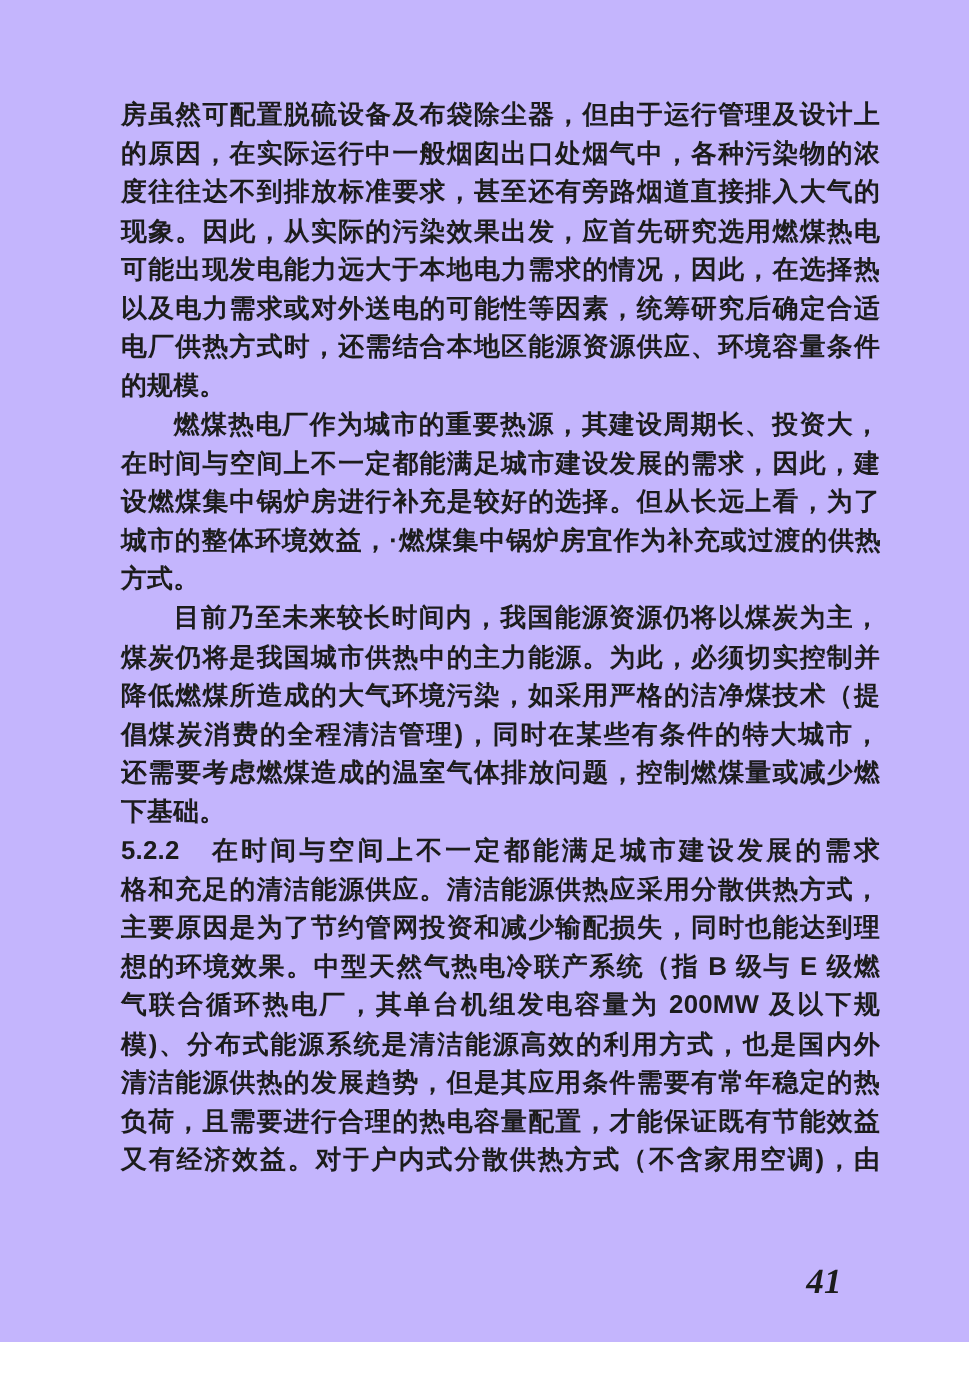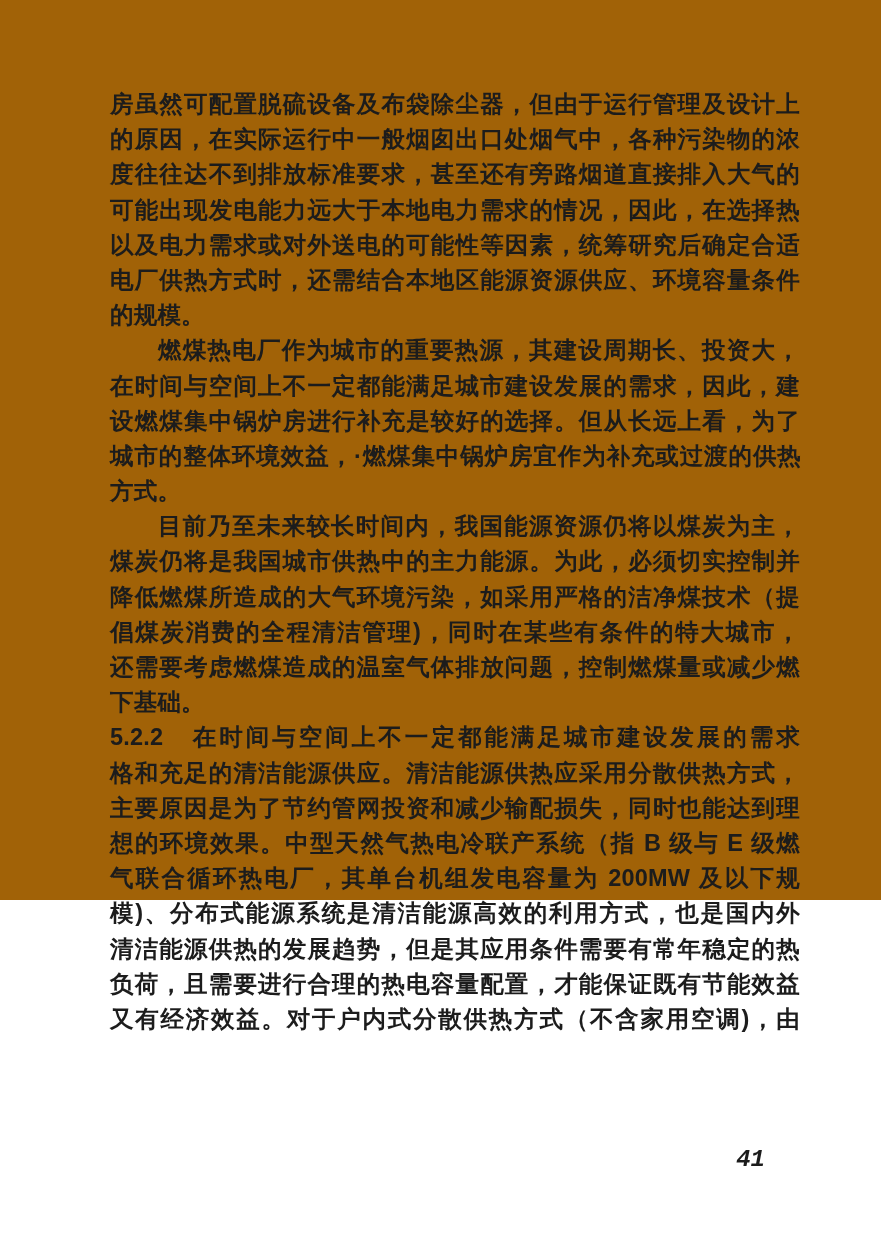--- a/index.html
+++ b/index.html
@@ -18,8 +18,8 @@
     position: absolute;
     left: 0; top: 0;
     width: 881px;
-    height: 900px;
-    background: #a16207;
+    height: 1220px;
+    background: #c4b5fd;
   }
   .text-block {
     position: absolute;

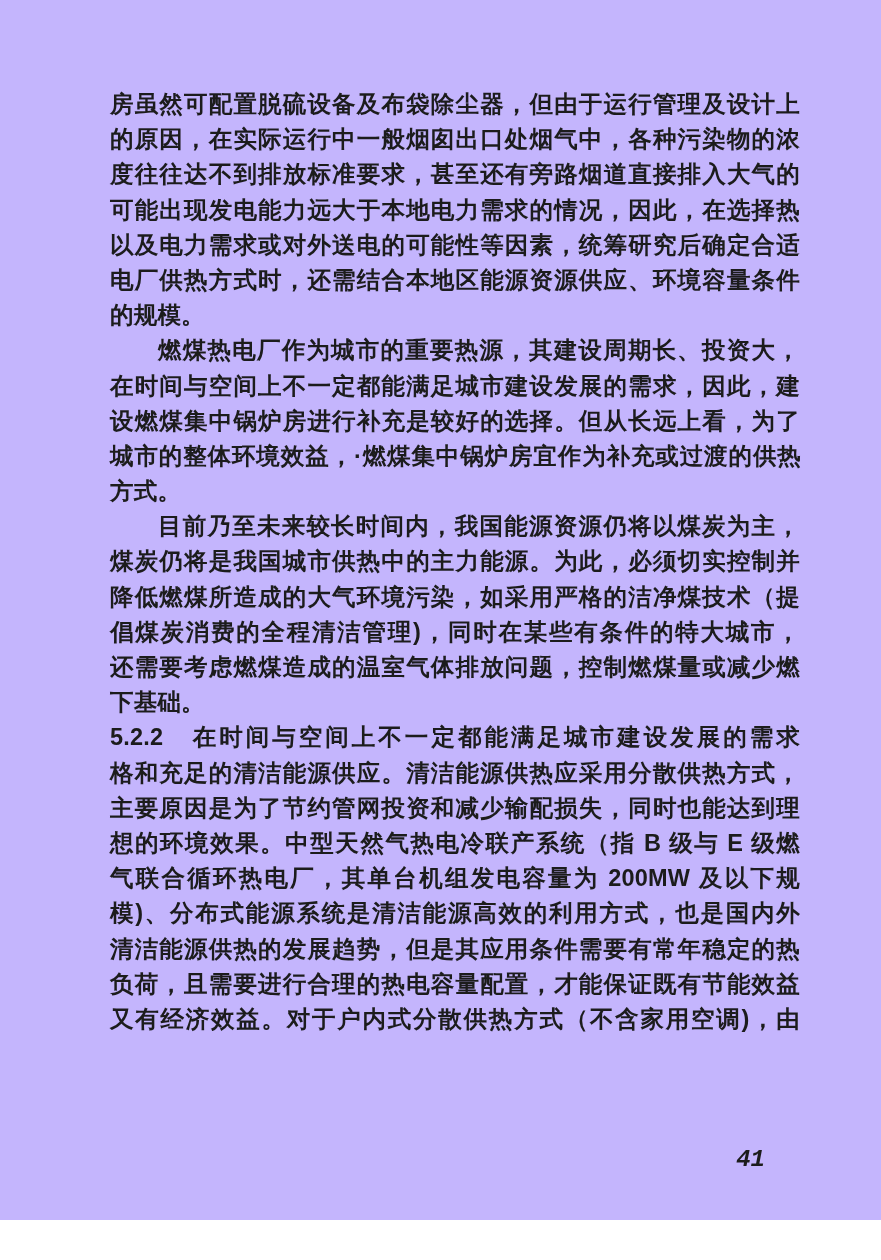--- a/index.html
+++ b/index.html
@@ -69,6 +69,7 @@
     <div class="line">房虽然可配置脱硫设备及布袋除尘器，但由于运行管理及设计上</div>
     <div class="line">的原因，在实际运行中一般烟囱出口处烟气中，各种污染物的浓</div>
     <div class="line">度往往达不到排放标准要求，甚至还有旁路烟道直接排入大气的</div>
+    <div class="line">现象。因此，从实际的污染效果出发，应首先研究选用燃煤热电</div>
     <div class="line">可能出现发电能力远大于本地电力需求的情况，因此，在选择热</div>
     <div class="line">以及电力需求或对外送电的可能性等因素，统筹研究后确定合适</div>
     <div class="line">电厂供热方式时，还需结合本地区能源资源供应、环境容量条件</div>

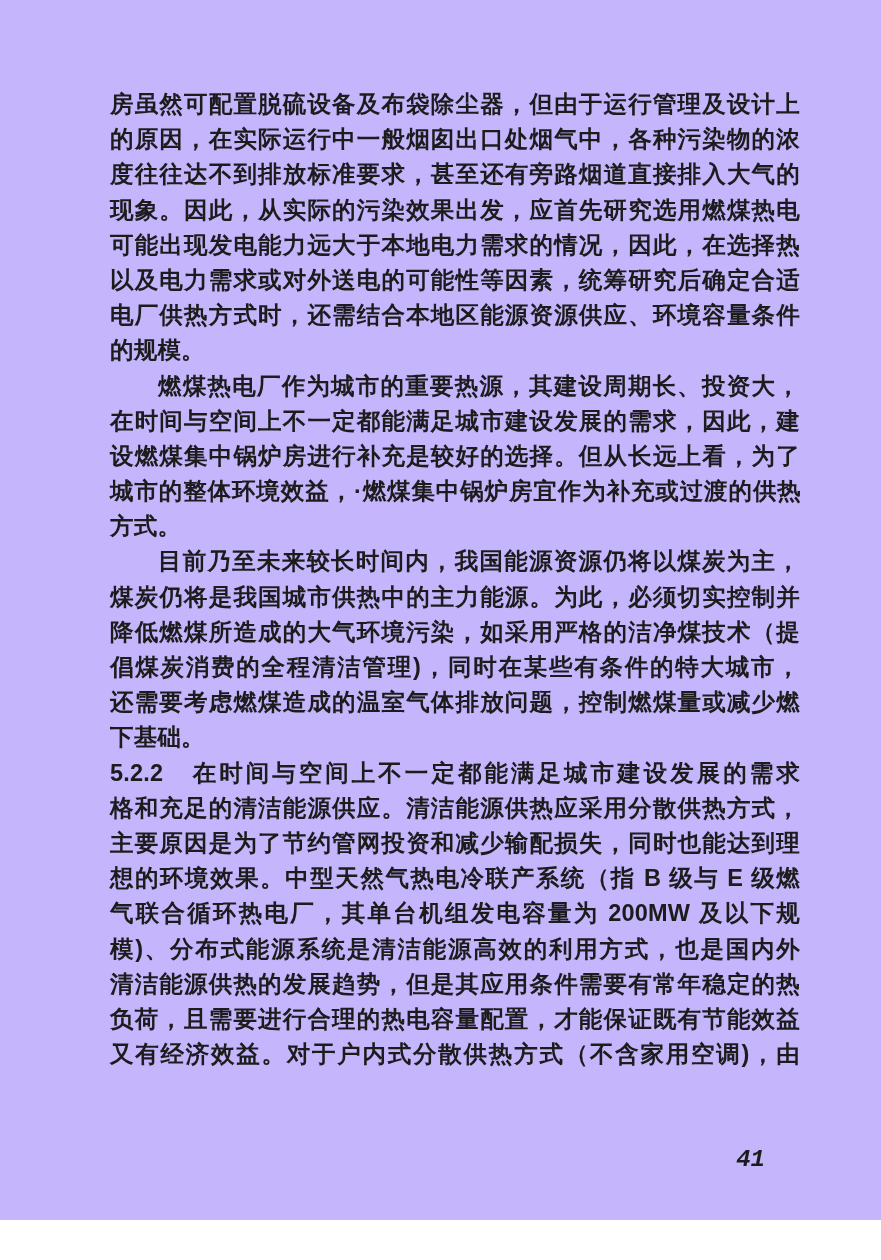--- a/index.html
+++ b/index.html
@@ -54,10 +54,10 @@
     position: absolute;
     top: 1146px;
     right: 116px;
-    font-family: Liberation Mono, monospace;
+    font-family: Liberation Serif, serif;
     font-style: italic;
     font-weight: 700;
-    font-size: 24px;
+    font-size: 32px;
     color: #1c1c1c;
   }
 </style>

